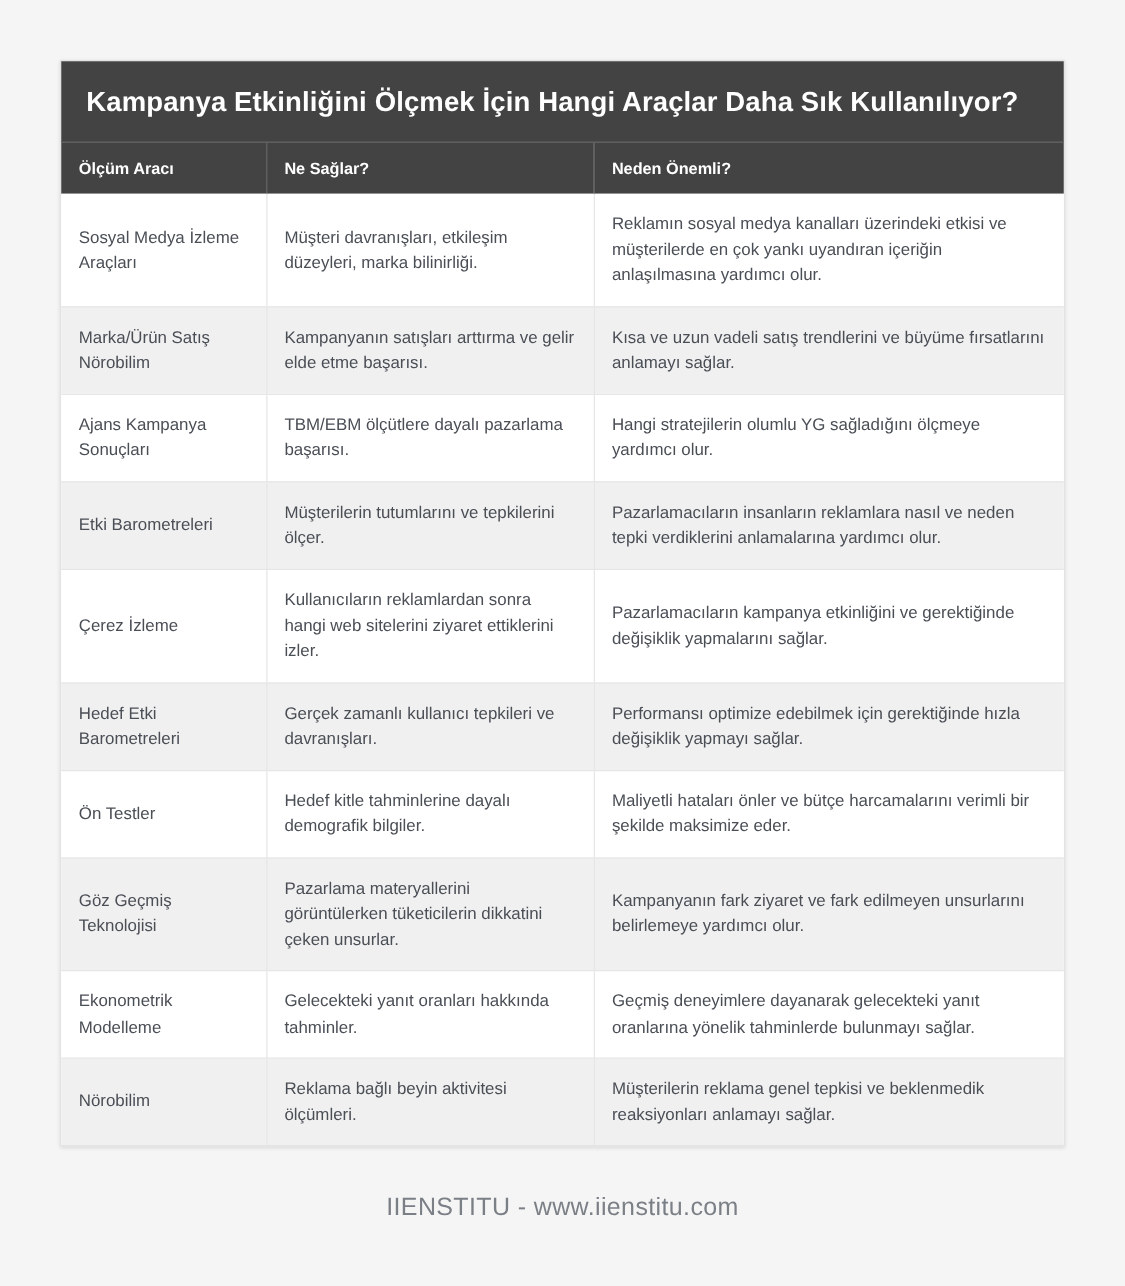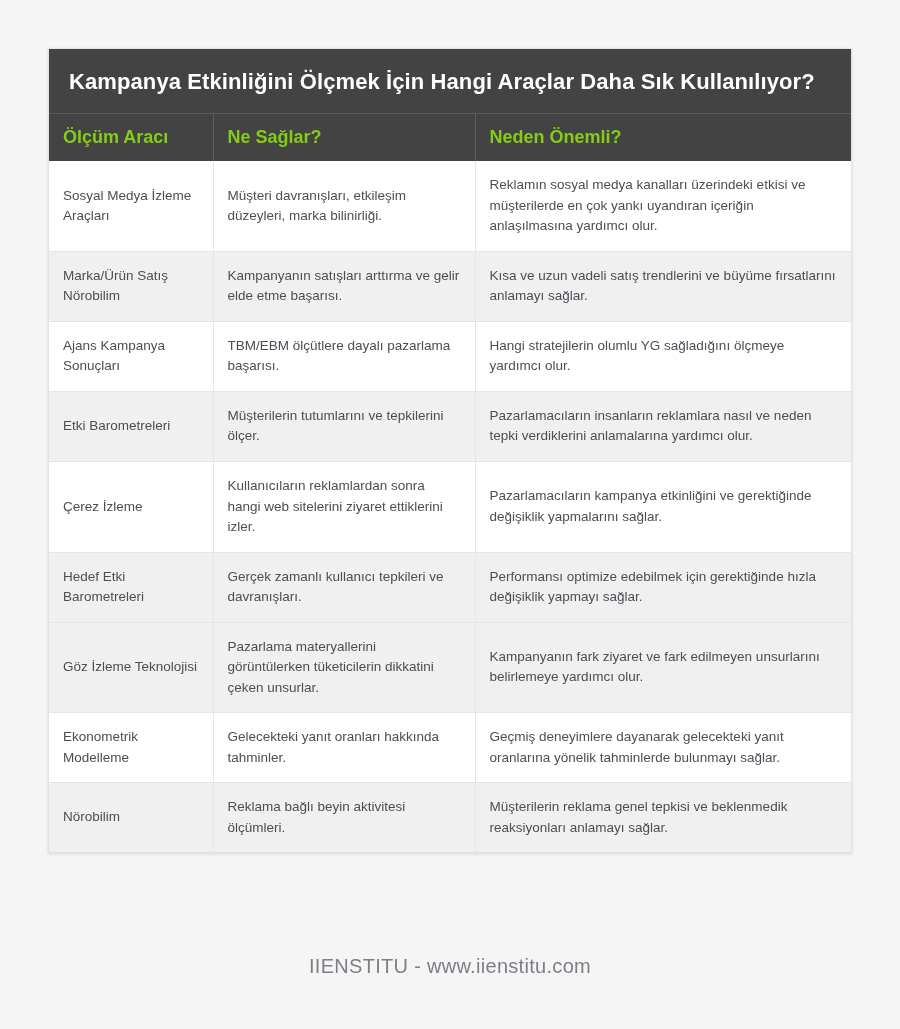--- a/index.html
+++ b/index.html
@@ -63,8 +63,8 @@
 
   thead th {
     background: #434343;
-    color: #84cc16;
-    font-size: 18px;
+    color: #ffffff;
+    font-size: 13px;
     font-weight: bold;
     text-align: left;
     padding: 13px 14px 13px 14px;

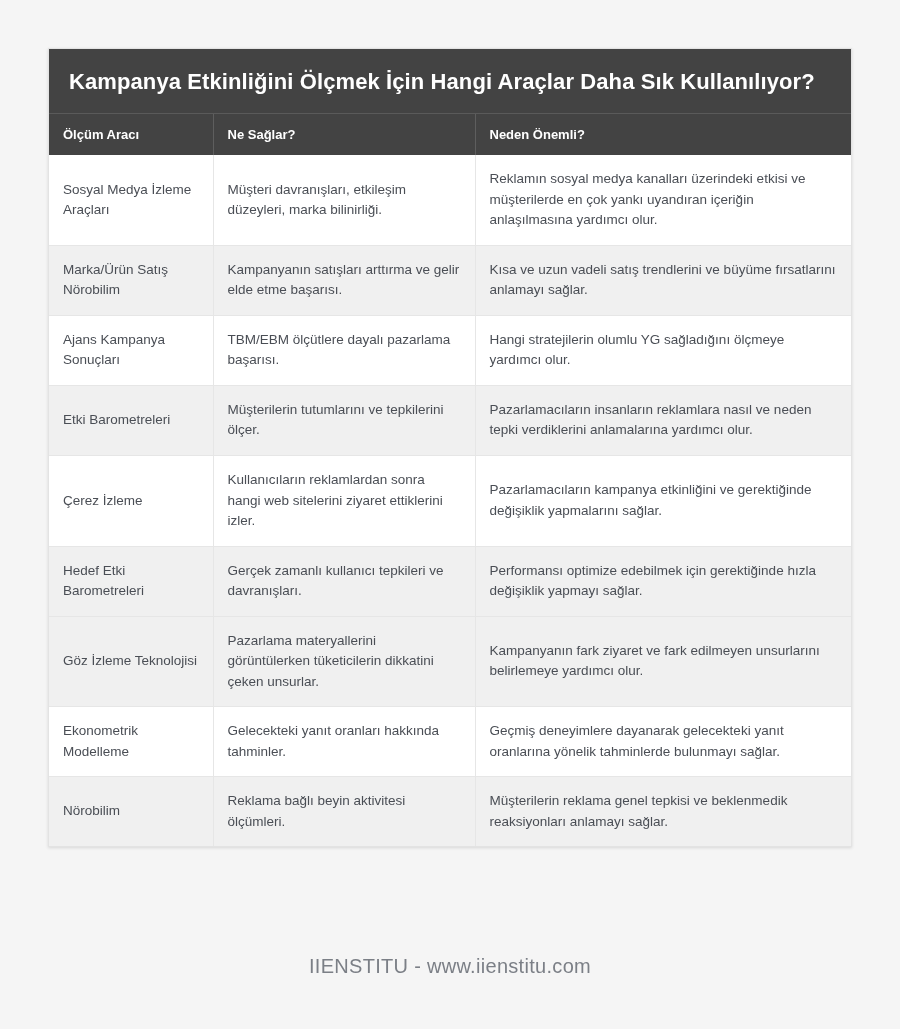--- a/index.html
+++ b/index.html
@@ -163,6 +163,11 @@
           <td>Performansı optimize edebilmek için gerektiğinde hızla değişiklik yapmayı sağlar.</td>
         </tr>
 
+        <tr class="plain">
+          <td>Ön Testler</td>
+          <td>Hedef kitle tahminlerine dayalı demografik bilgiler.</td>
+          <td>Maliyetli hataları önler ve bütçe harcamalarını verimli bir şekilde maksimize eder.</td>
+        </tr>
 
         <tr class="striped">
           <td>Göz İzleme Teknolojisi</td>

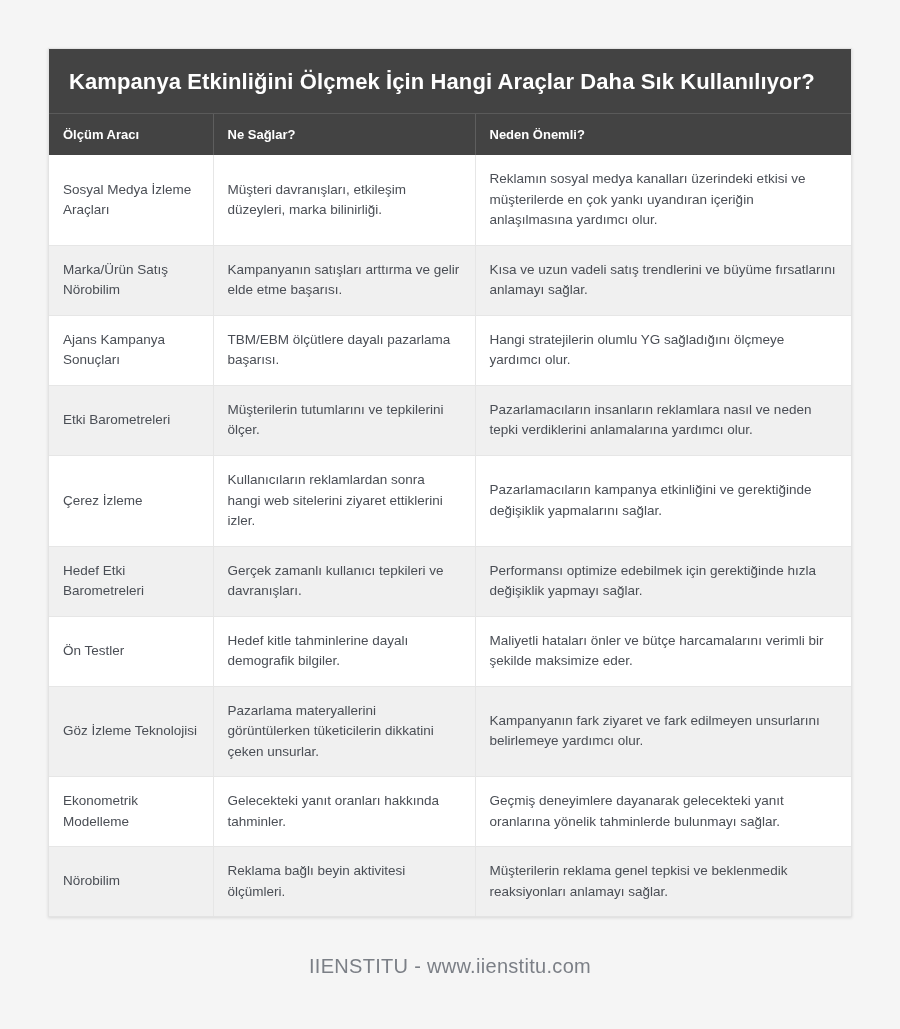--- a/index.html
+++ b/index.html
@@ -170,7 +170,7 @@
         </tr>
 
         <tr class="striped">
-          <td>Göz İzleme Teknolojisi</td>
+          <td>Göz Geçmiş Teknolojisi</td>
           <td>Pazarlama materyallerini görüntülerken tüketicilerin dikkatini çeken unsurlar.</td>
           <td>Kampanyanın fark ziyaret ve fark edilmeyen unsurlarını belirlemeye yardımcı olur.</td>
         </tr>

